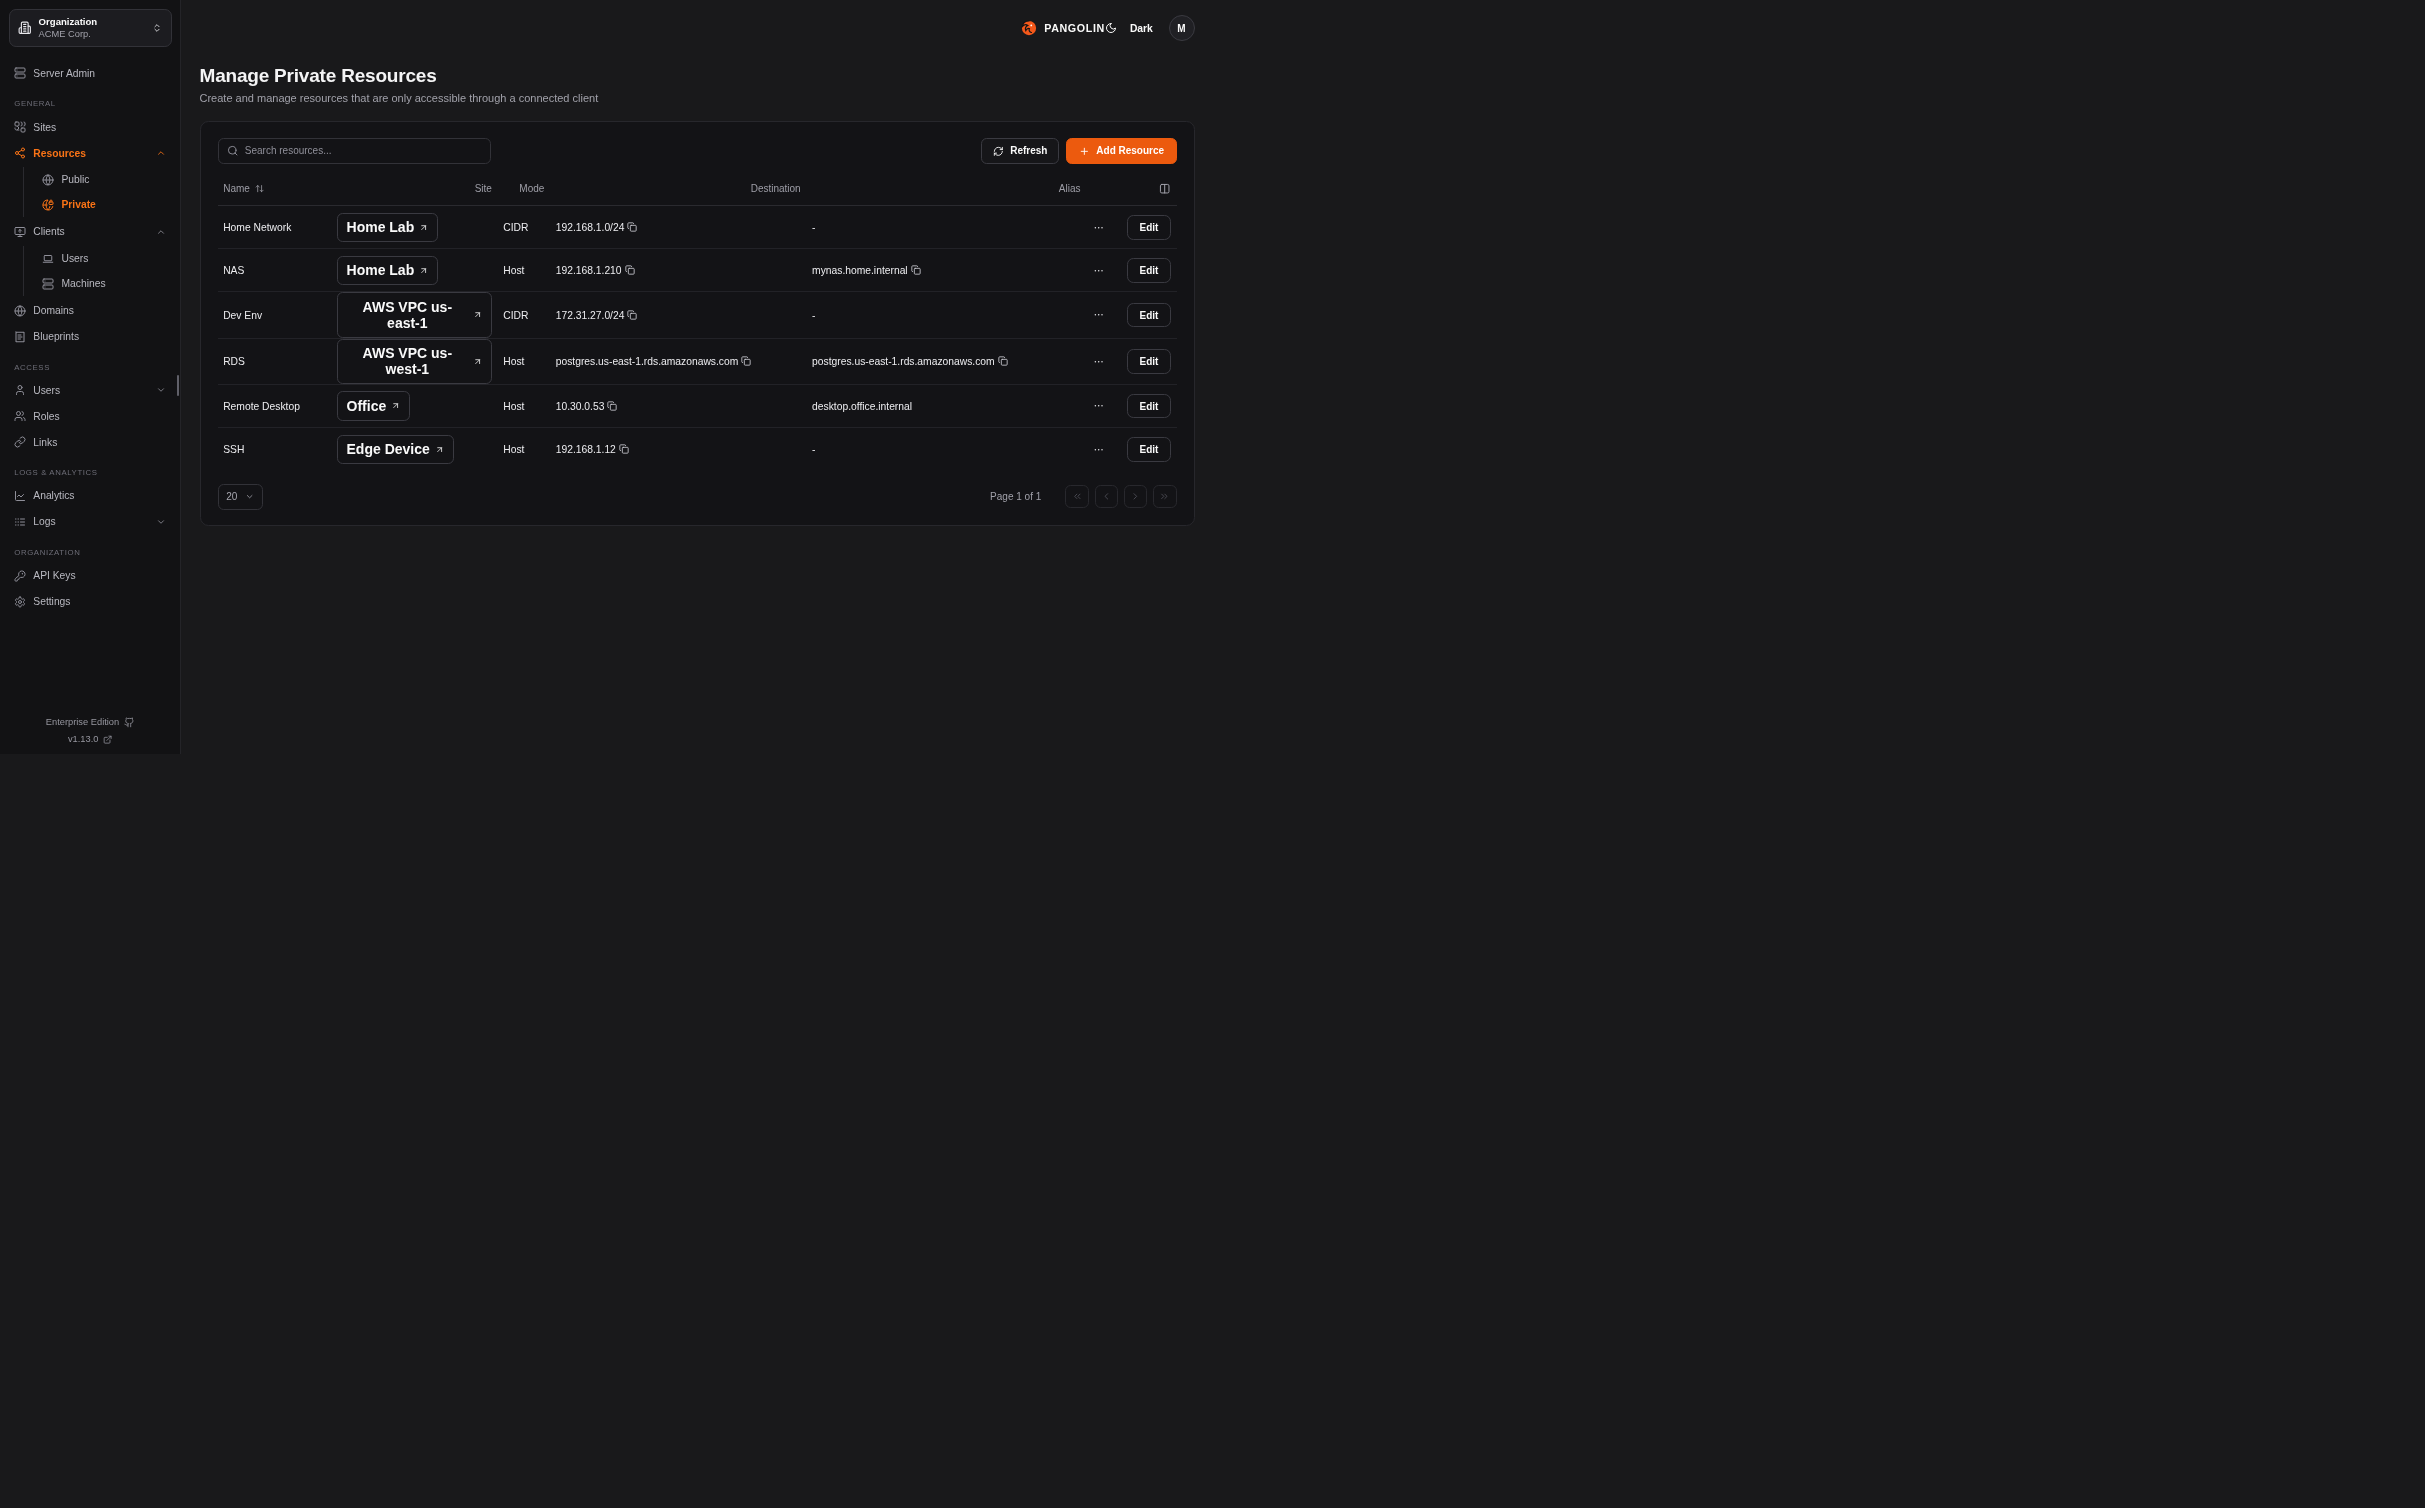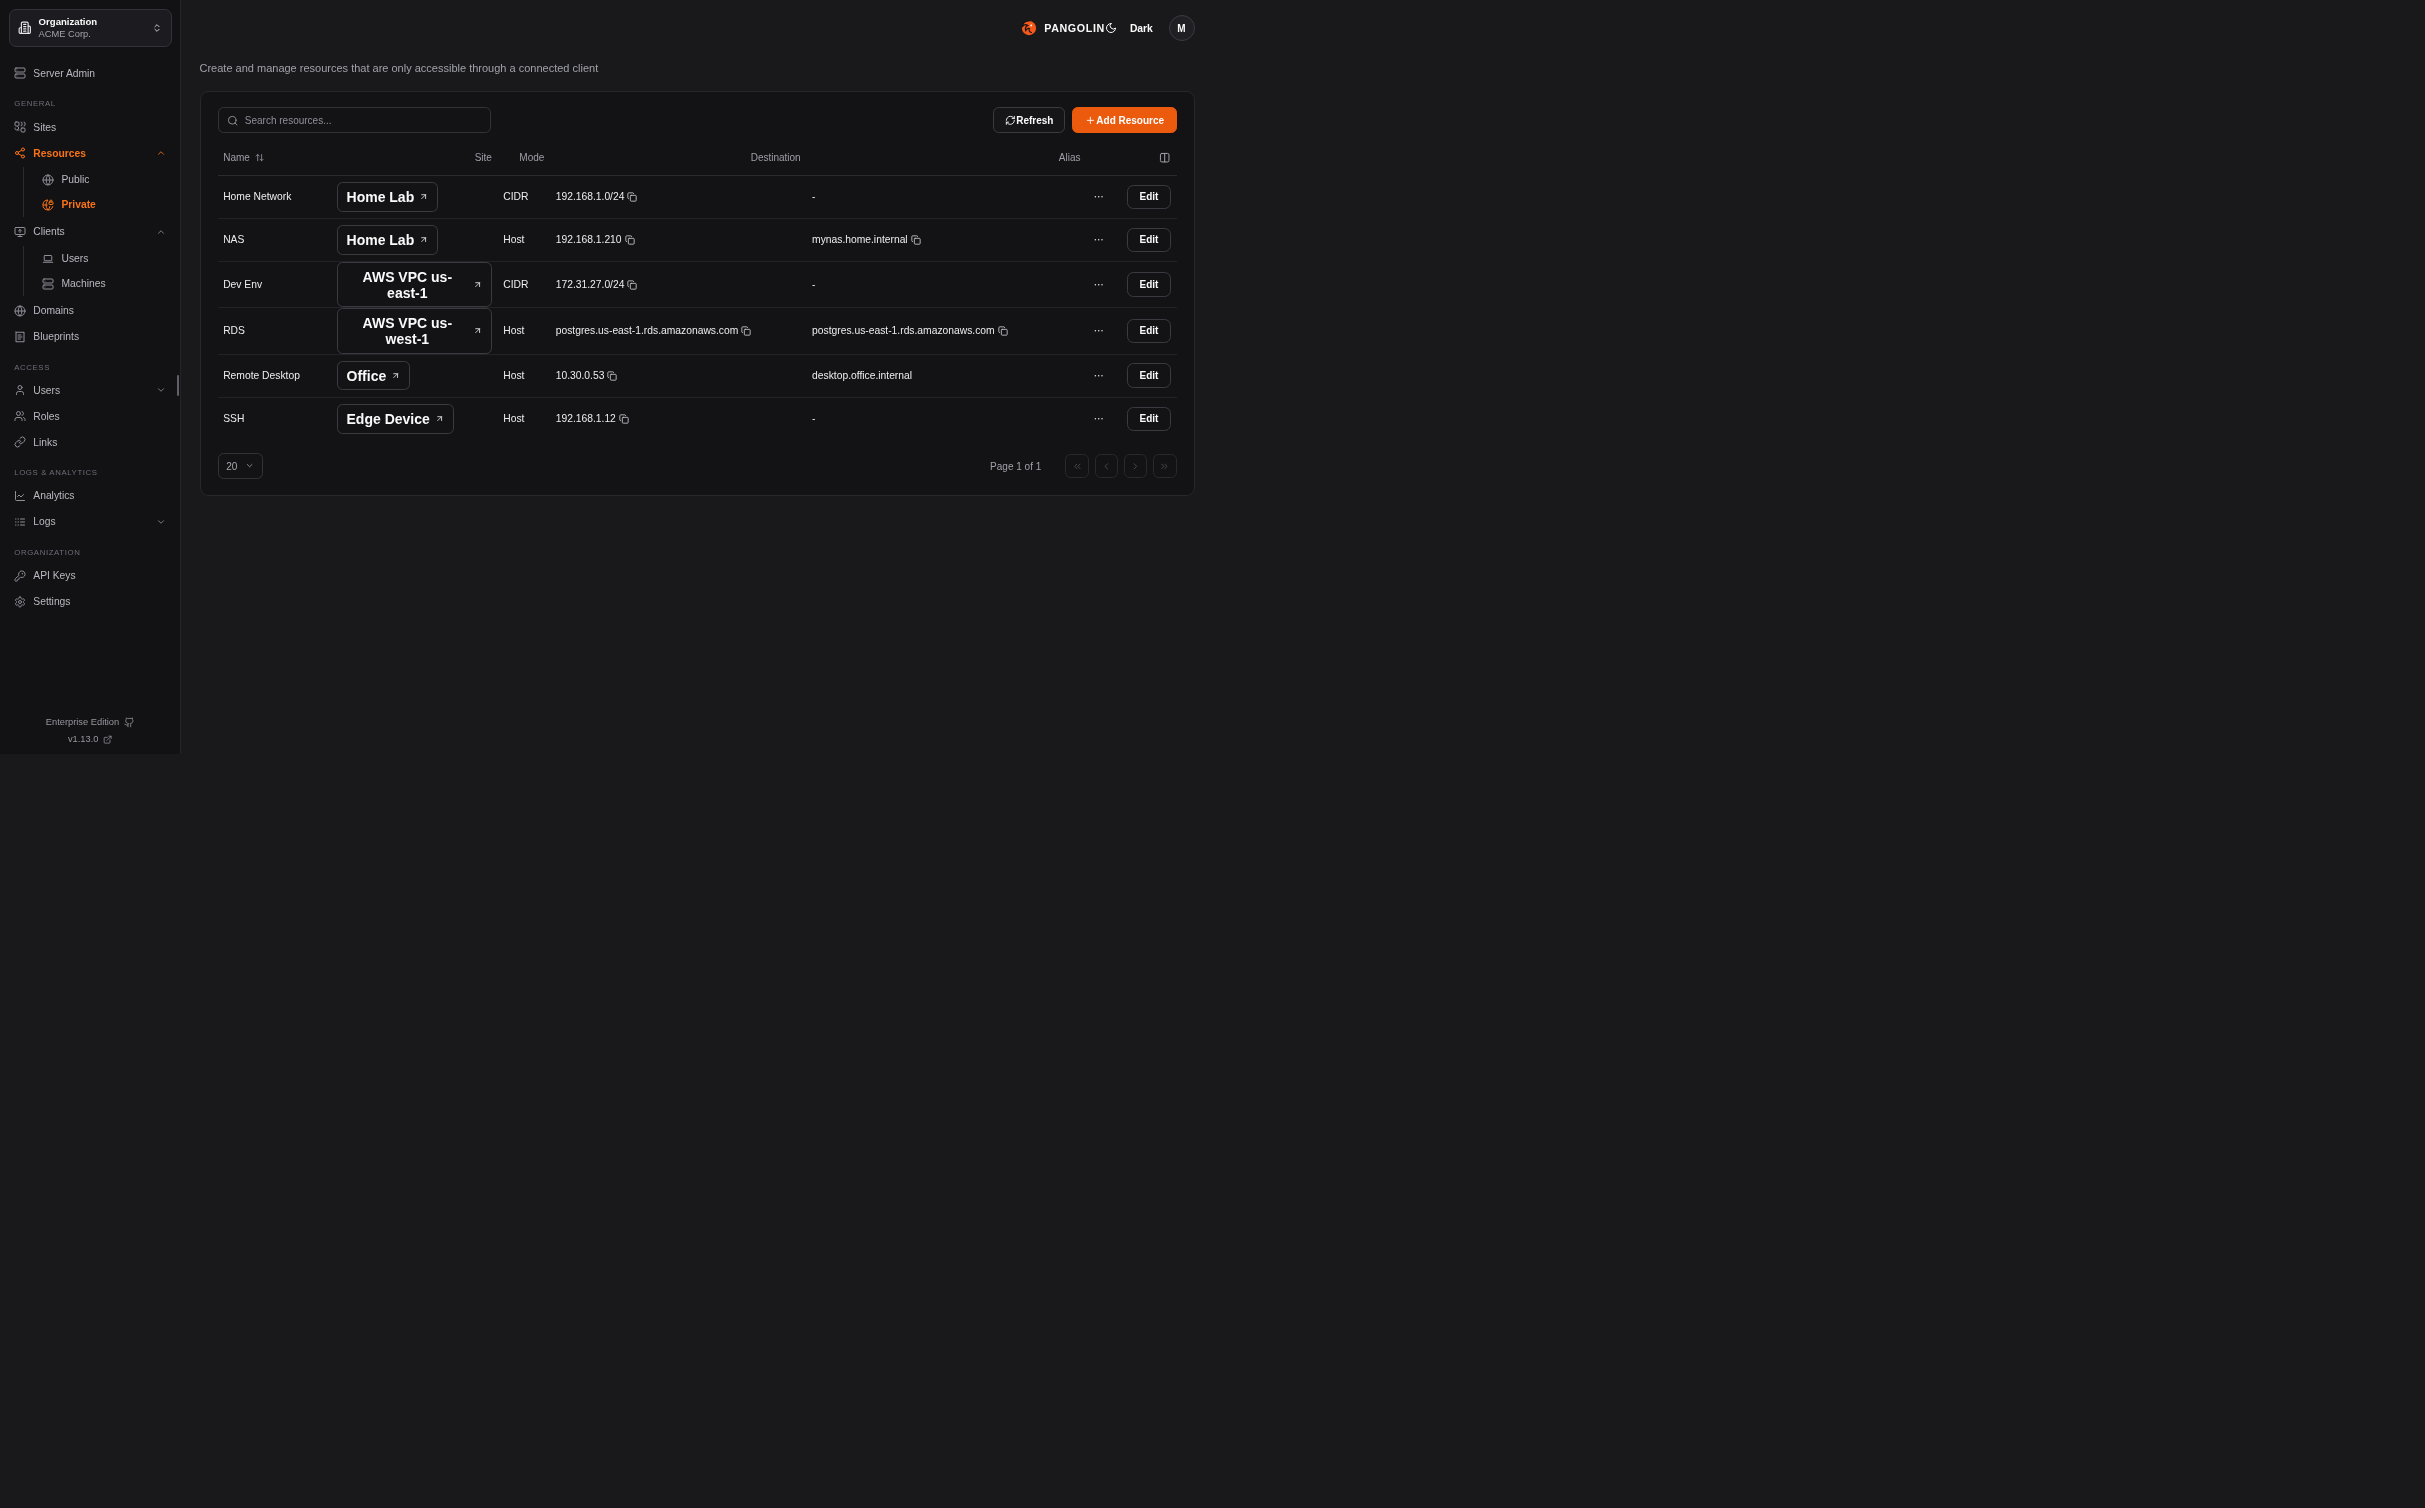--- a/index.html
+++ b/index.html
@@ -331,6 +331,7 @@
       </div>
     </div>
 
+    <h1 class="page-title">Manage Private Resources</h1>
     <p class="page-sub">Create and manage resources that are only accessible through a connected client</p>
 
     <section class="card">

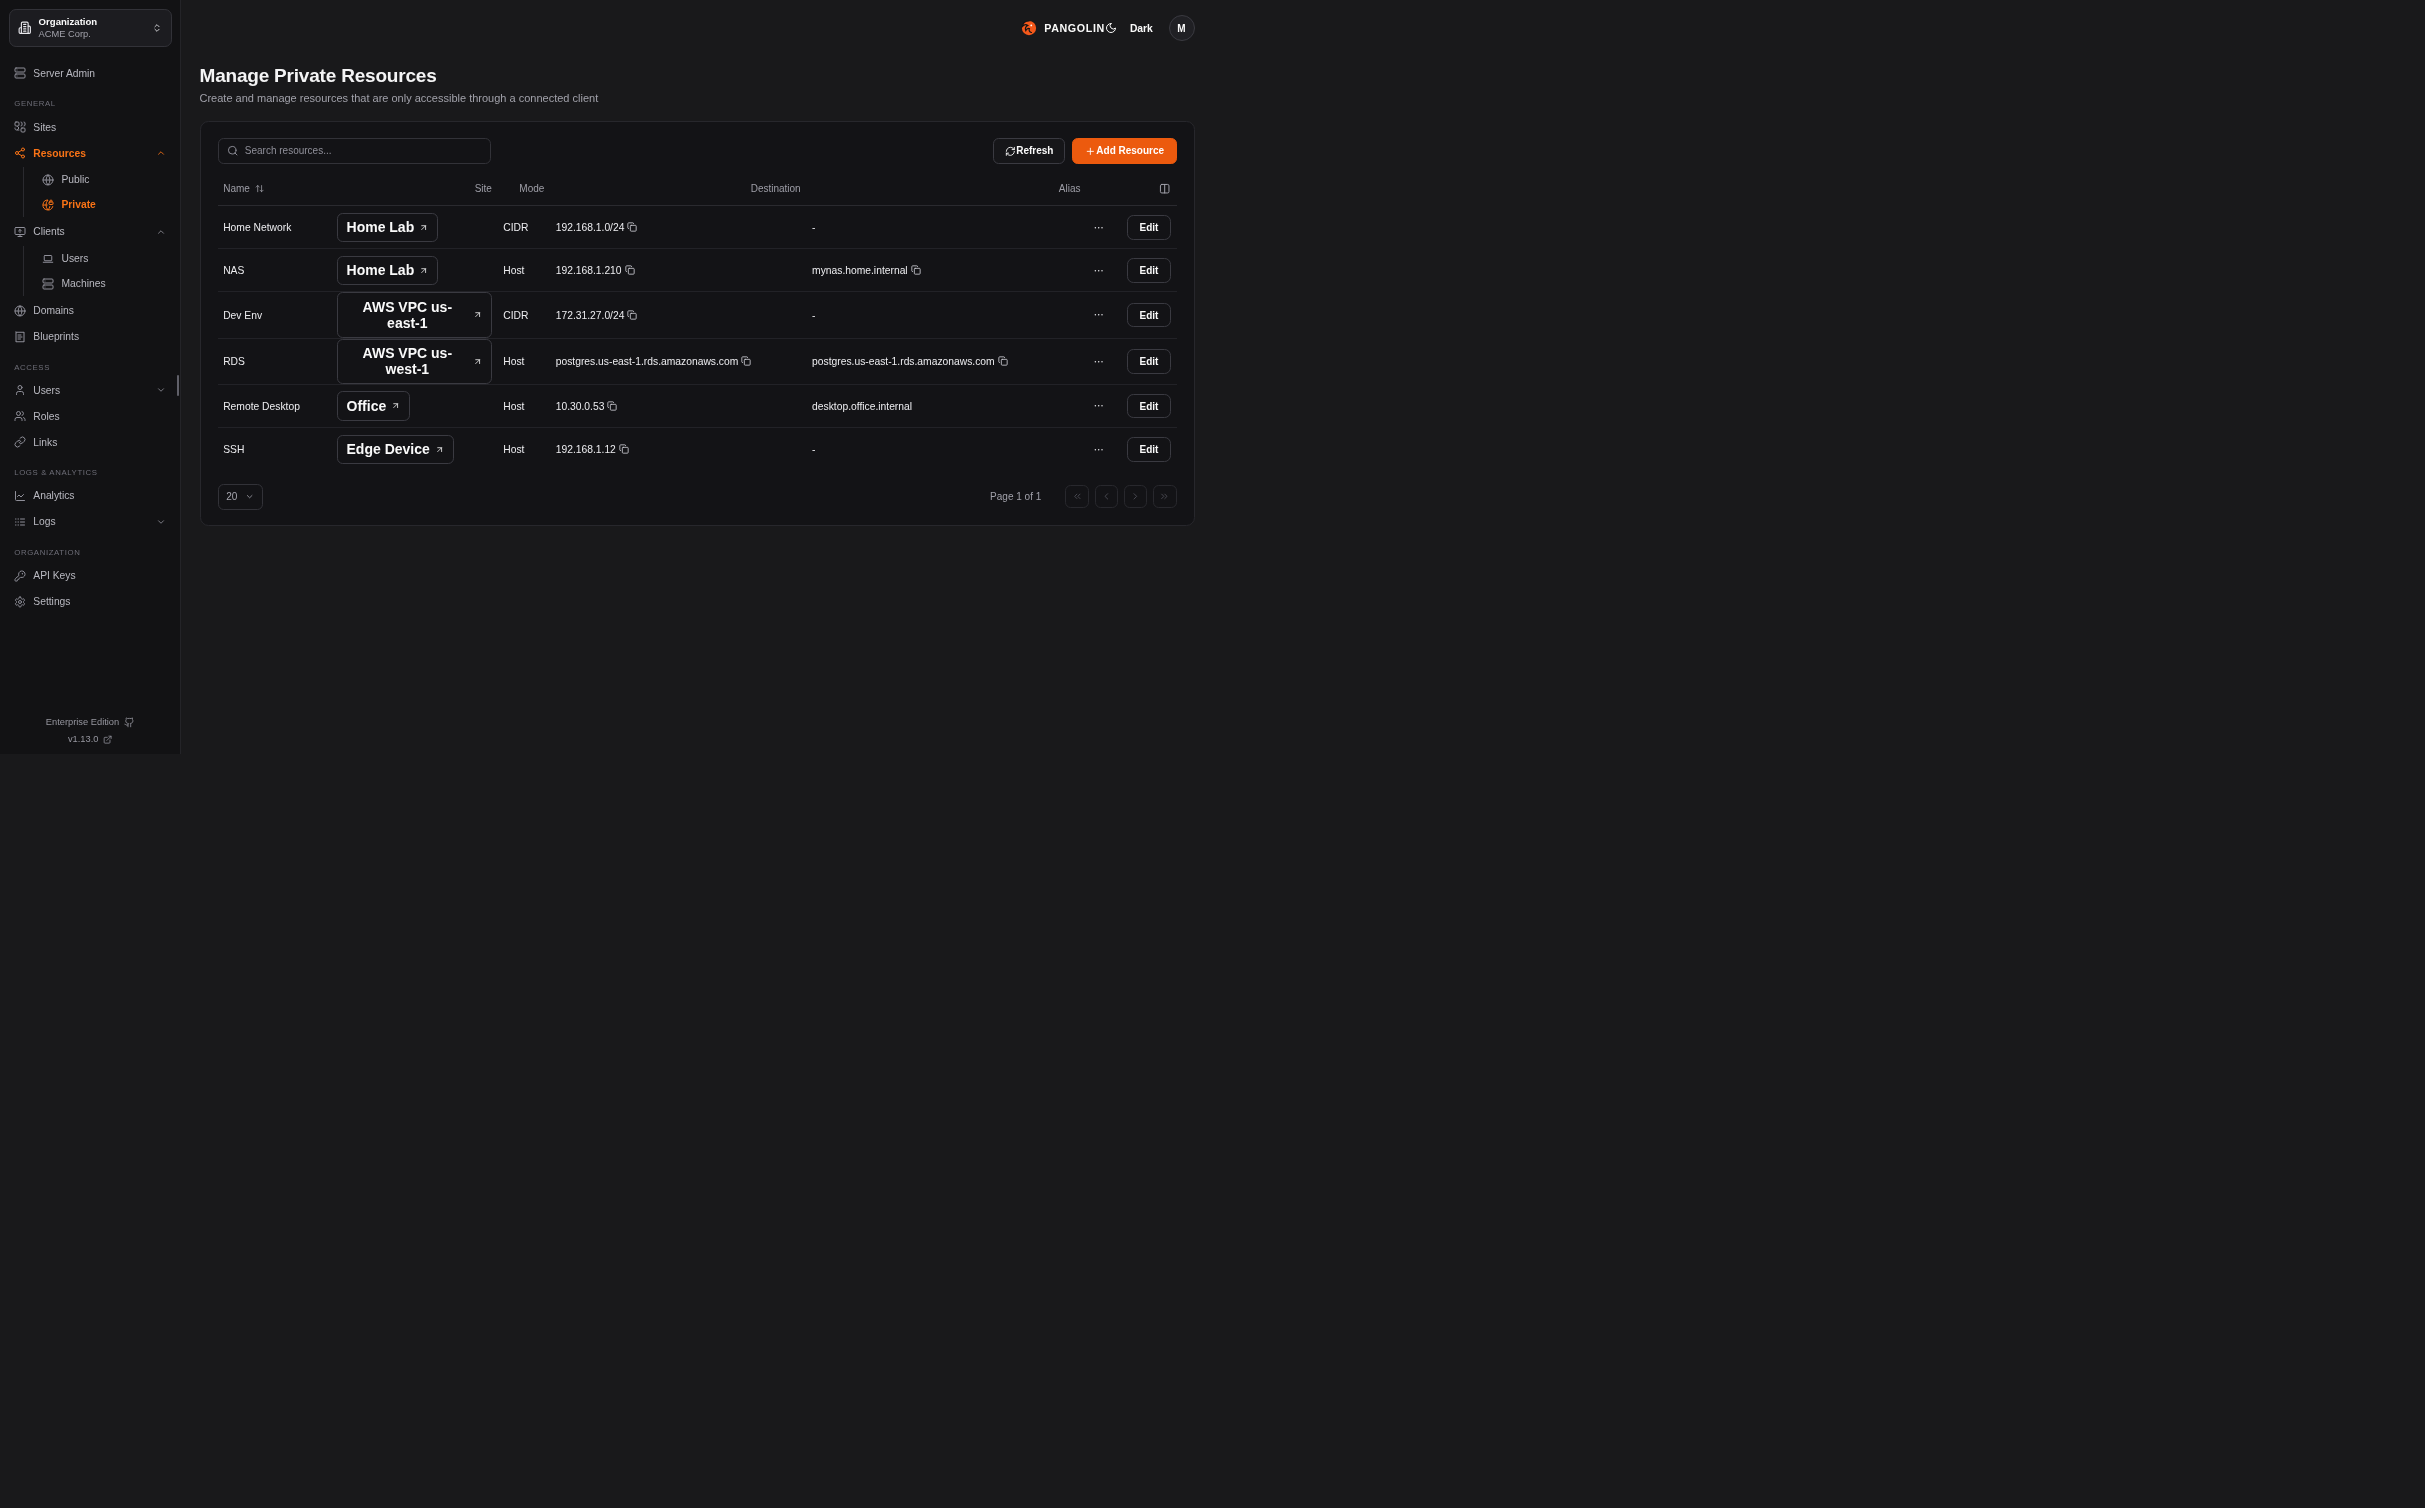--- a/index.html
+++ b/index.html
@@ -58,7 +58,7 @@
   .search input{background:none;border:none;outline:none;color:#e4e4e7;font-size:10px;width:100%;font-family:inherit}
   .search input::placeholder{color:#8f8f99}
   .toolbar .spacer{flex:1}
-  .btn{display:flex;align-items:center;gap:1px;height:26px;border-radius:5.7px;font-size:10px;font-weight:600;
+  .btn{display:flex;align-items:center;gap:7px;height:26px;border-radius:5.7px;font-size:10px;font-weight:600;
     cursor:pointer;font-family:inherit}
   .btn-outline{background:#161619;border:0.7px solid #3a3a41;color:#fafafa;padding:0 10.7px;margin-right:7.1px}
   .btn-primary{background:#ec5a0e;border:0.7px solid #ec5a0e;color:#fff;padding:0 11.4px}

